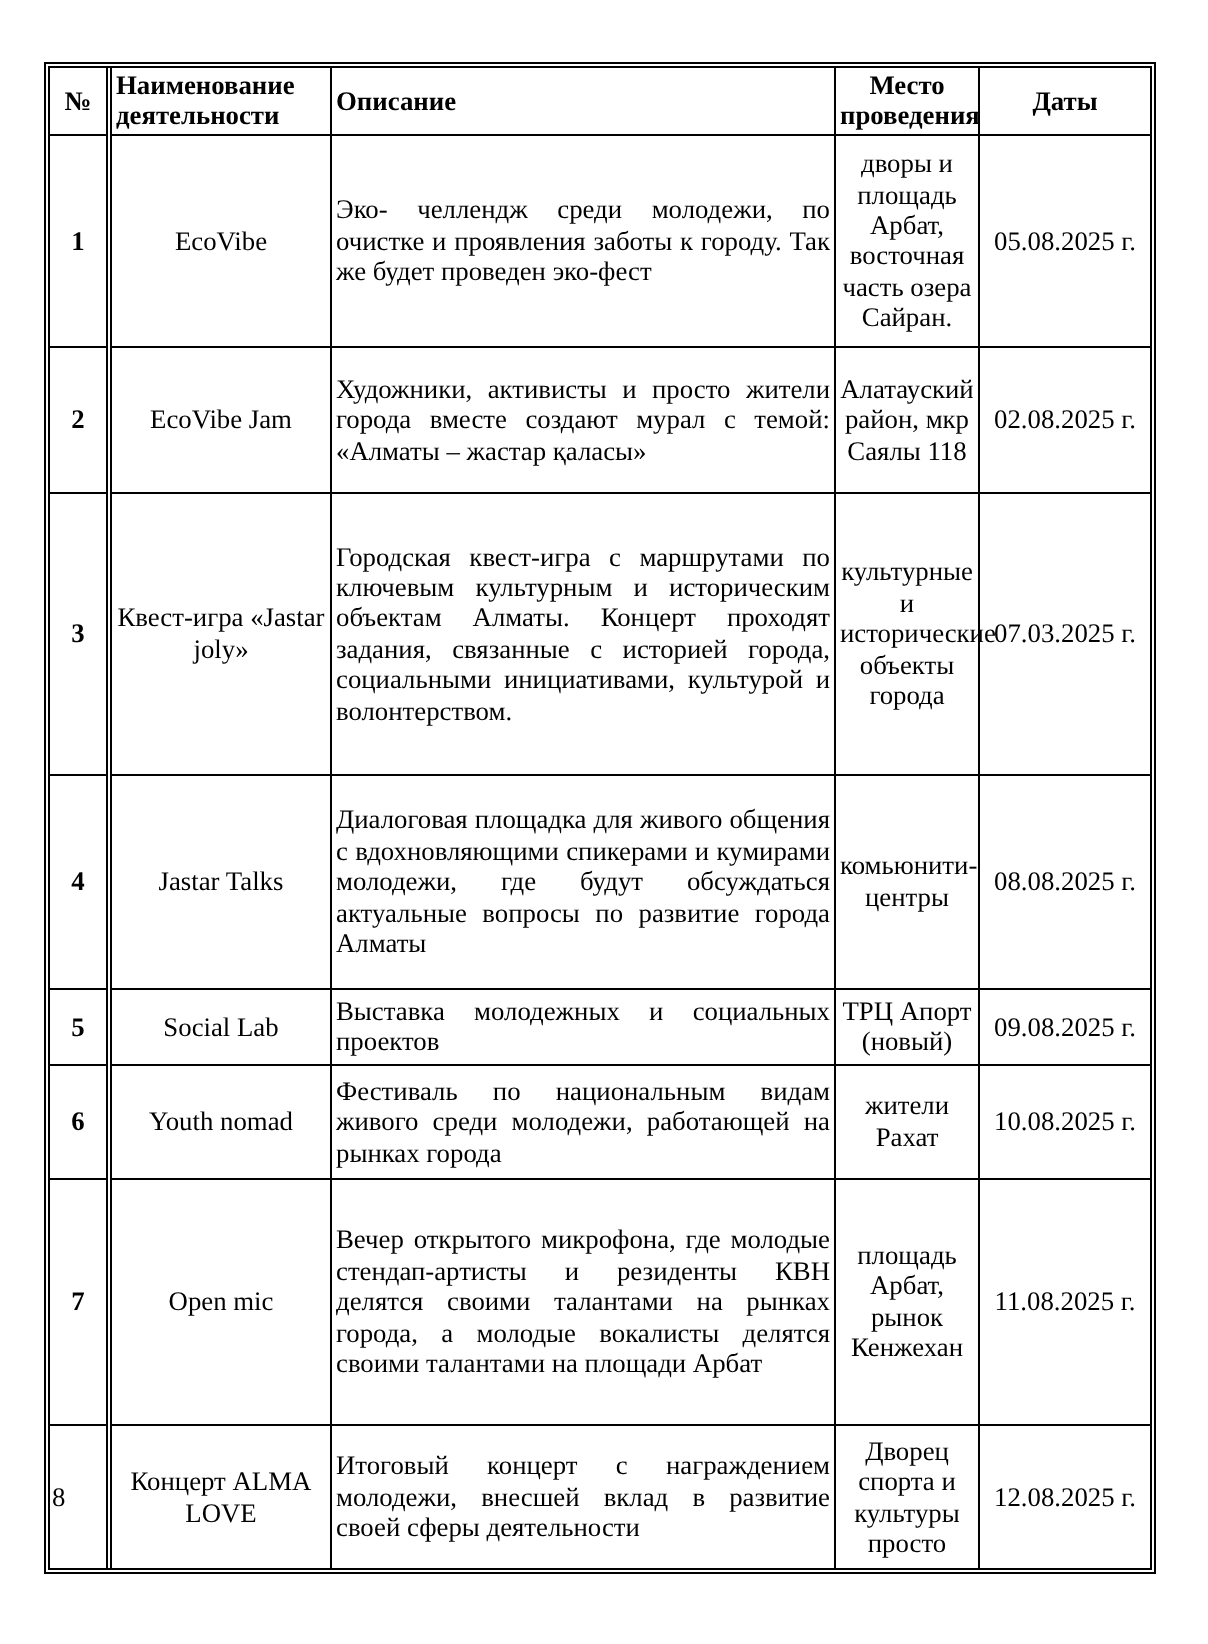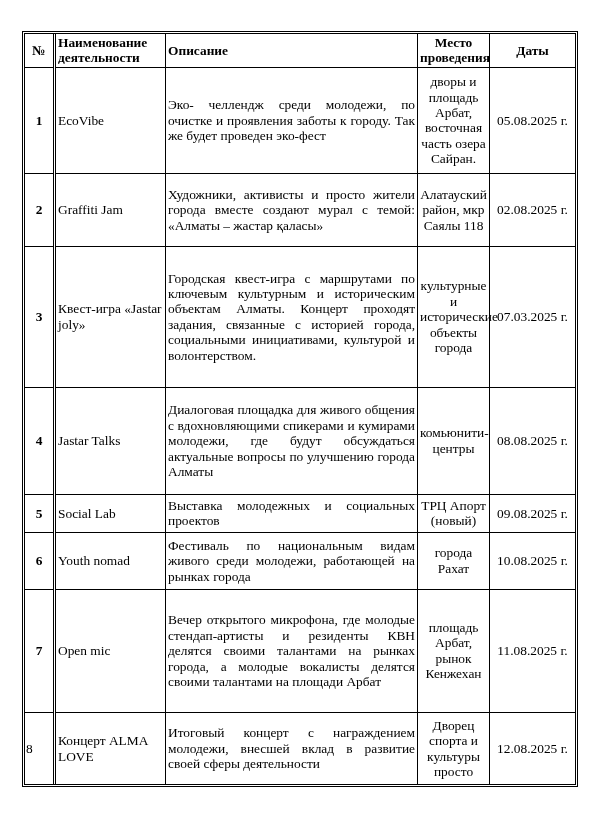--- a/index.html
+++ b/index.html
@@ -17,7 +17,7 @@
   th { font-weight: bold; }
   .c-num { width: 24px; text-align: center; font-weight: bold;
            border-right: 3px double #000 !important; }
-  .c-name { width: 105px; text-align: left; }
+  .c-name { width: 105px; text-align: center; }
   .c-desc { width: 247px; text-align: justify; text-align-last: left; font-family: Liberation Serif, serif; }
   .c-place { width: 67px; text-align: center; }
   .c-date { text-align: center; }

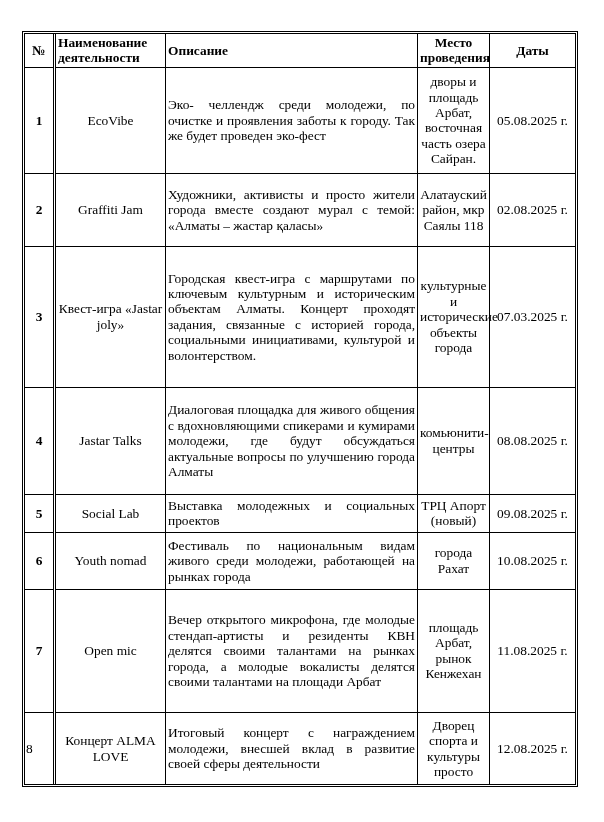--- a/index.html
+++ b/index.html
@@ -48,7 +48,7 @@
       </tr>
       <tr style="height:73px">
         <td class="c-num">2</td>
-        <td class="c-name">Graffiti Jam</td>
+        <td class="c-name">EcoVibe Jam</td>
         <td class="c-desc">Художники, активисты и просто жители города вместе создают мурал с темой: «Алматы – жастар қаласы»</td>
         <td class="c-place">Алатауский район, мкр Саялы 118</td>
         <td class="c-date">02.08.2025 г.</td>

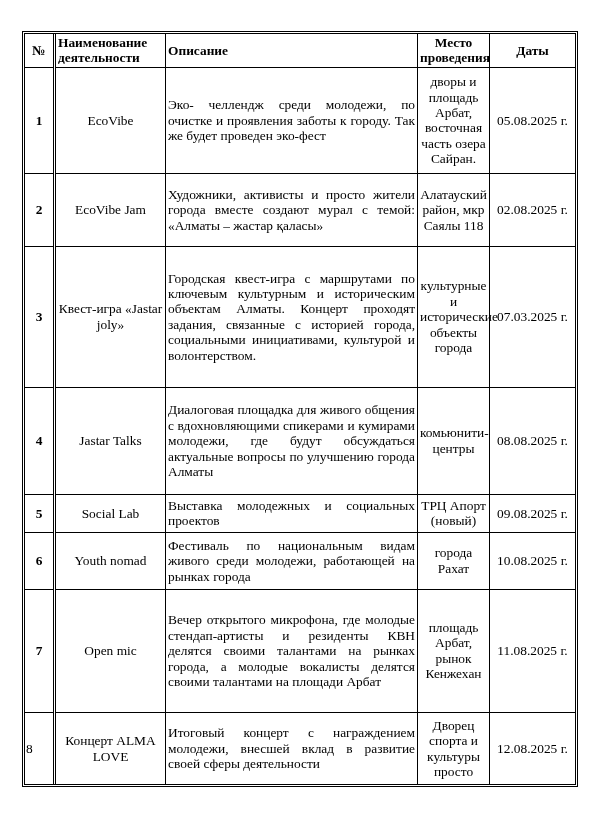--- a/index.html
+++ b/index.html
@@ -63,7 +63,7 @@
       <tr style="height:107px">
         <td class="c-num">4</td>
         <td class="c-name">Jastar Talks</td>
-        <td class="c-desc">Диалоговая площадка для живого общения с вдохновляющими спикерами и кумирами молодежи, где будут обсуждаться актуальные вопросы по улучшению города Алматы</td>
+        <td class="c-desc">Диалоговая площадка для живого общения с вдохновляющими спикерами и кумирами молодежи, где будут обсуждаться актуальные вопросы по развитие города Алматы</td>
         <td class="c-place">комьюнити-центры</td>
         <td class="c-date">08.08.2025 г.</td>
       </tr>

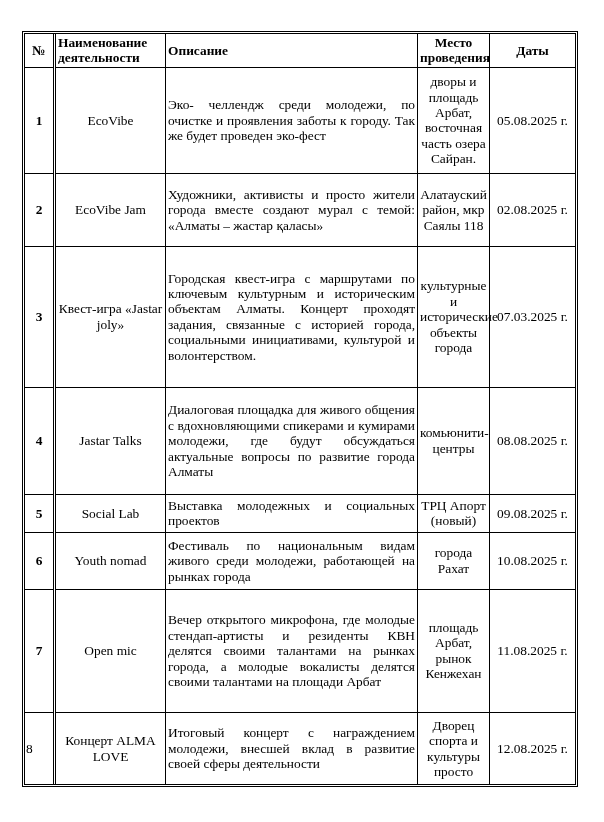--- a/index.html
+++ b/index.html
@@ -78,7 +78,7 @@
         <td class="c-num">6</td>
         <td class="c-name">Youth nomad</td>
         <td class="c-desc">Фестиваль по национальным видам живого среди молодежи, работающей на рынках города</td>
-        <td class="c-place">города Рахат</td>
+        <td class="c-place">жители Рахат</td>
         <td class="c-date">10.08.2025 г.</td>
       </tr>
       <tr style="height:123px">

